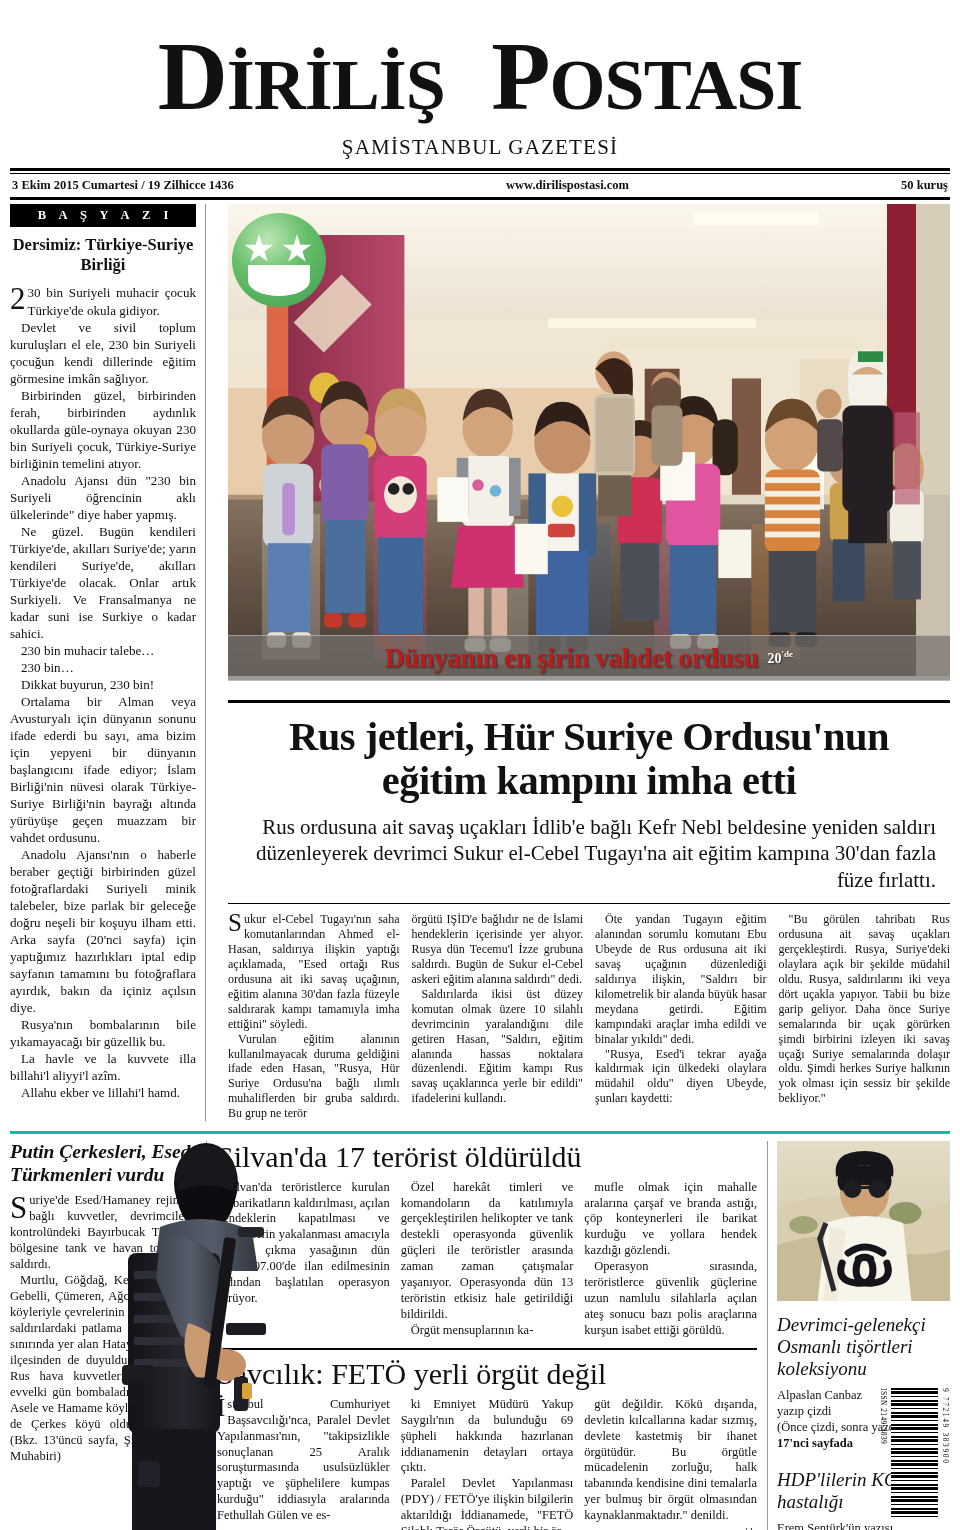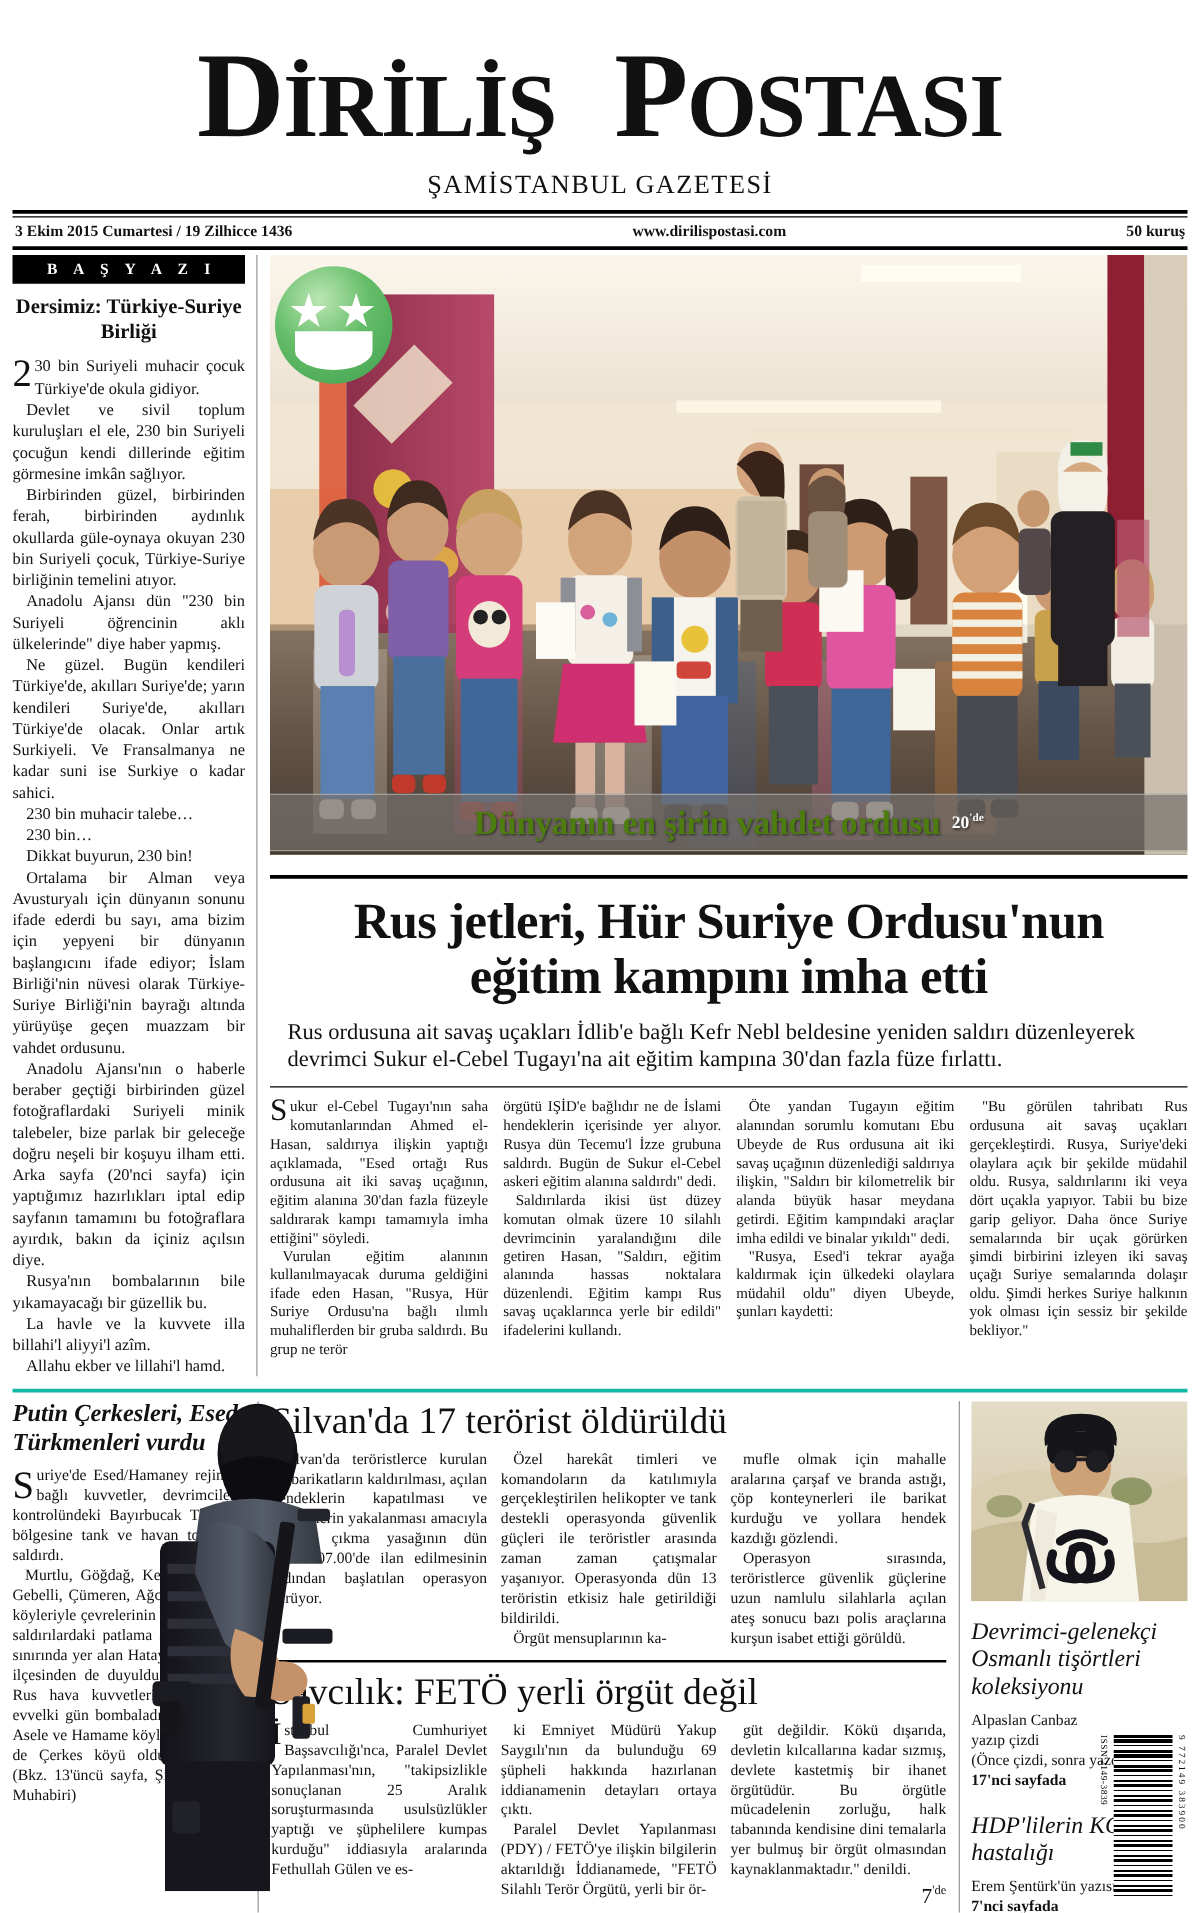--- a/index.html
+++ b/index.html
@@ -42,7 +42,7 @@
   .dateline .right  { text-align: right; }
 
   
-  .main-grid { display: flex; gap: 0; margin-top: 4px; }
+  .main-grid { display: flex; gap: 12px; margin-top: 4px; }
   .col-edit { width: 196px; padding-right: 9px; border-right: 1px solid #999; }
   .col-lead { flex: 1; padding-left: 10px; }
 

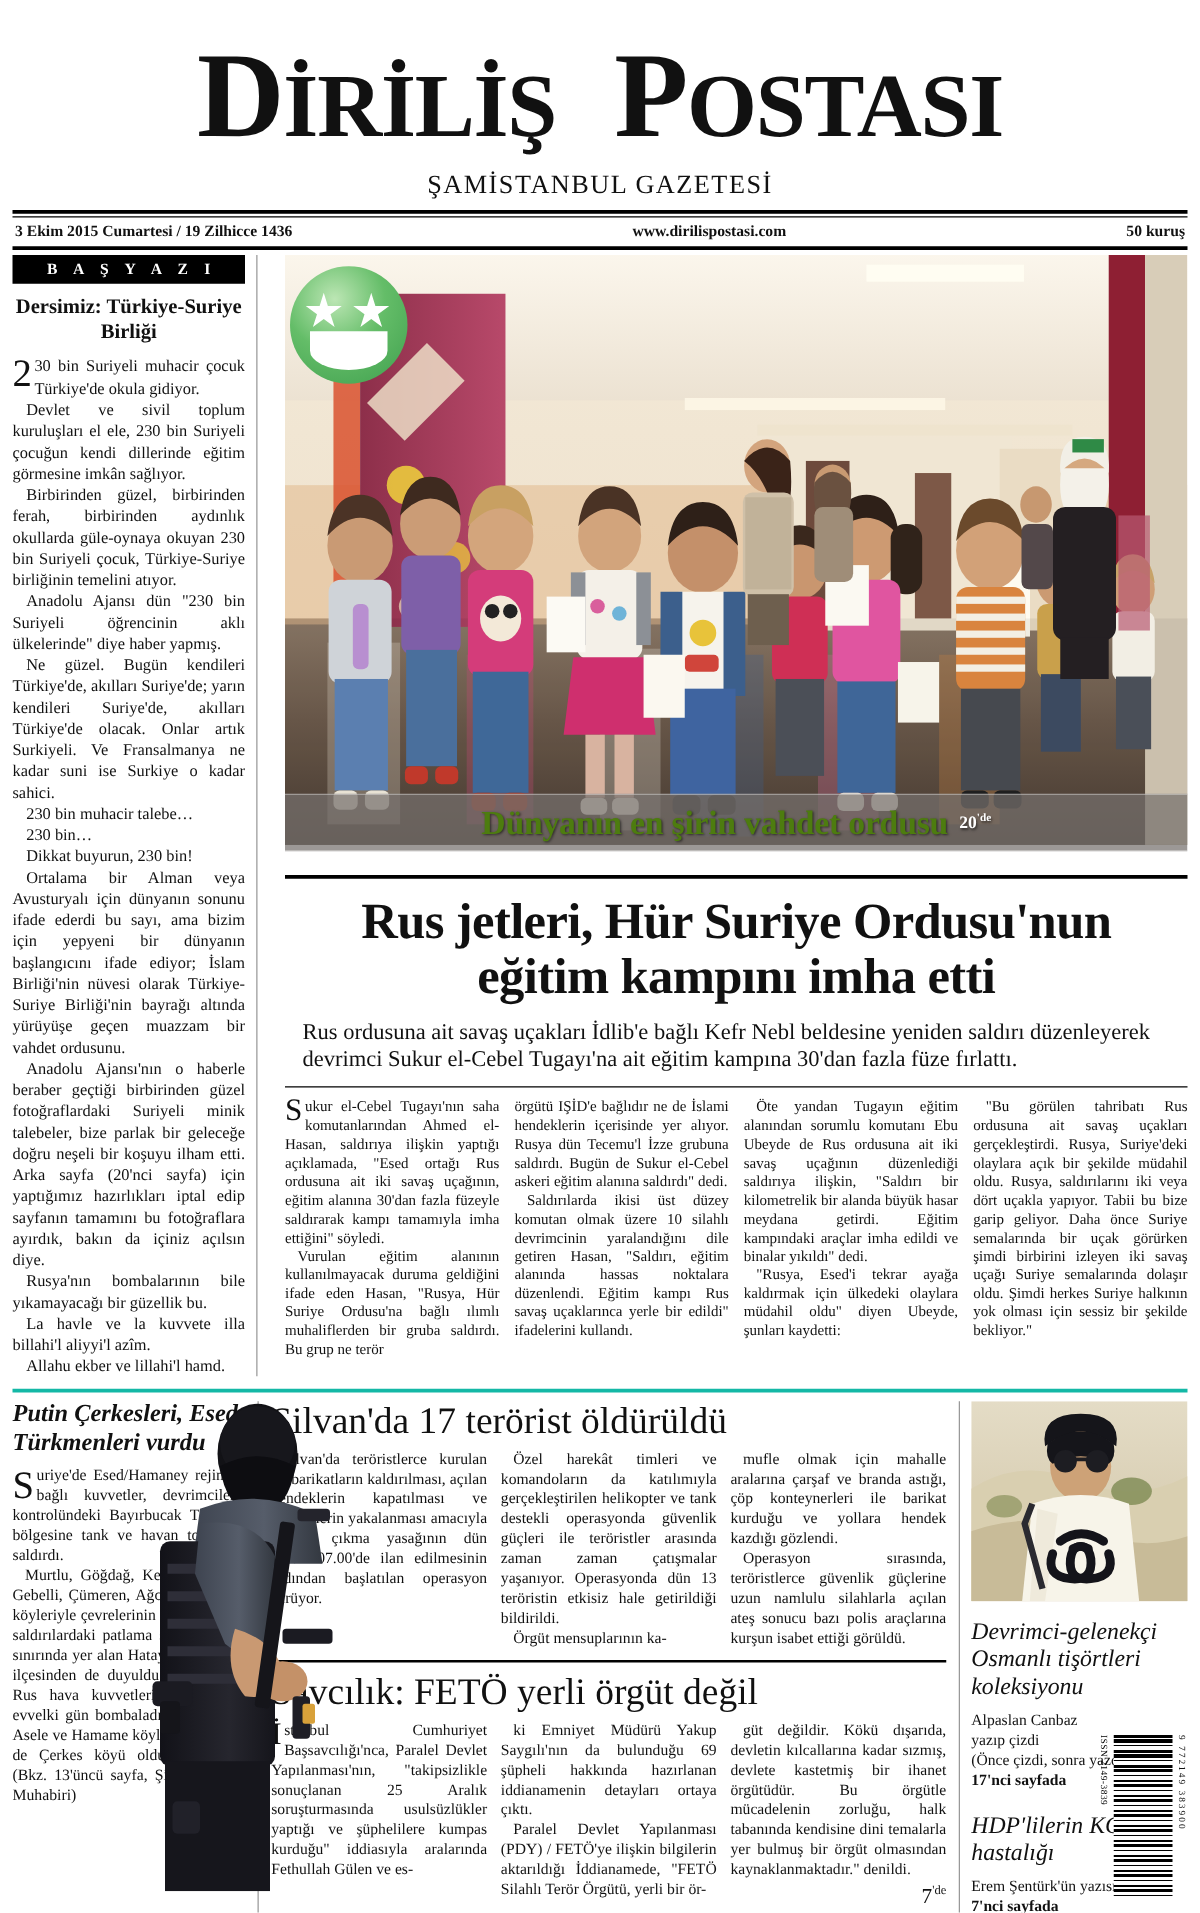--- a/index.html
+++ b/index.html
@@ -92,7 +92,7 @@
     z-index: 5;
   }
   .caption-text {
-    color: #4d7c0f; font-weight: bold; font-size: 27px; letter-spacing: -0.2px;
+    color: #b91c1c; font-weight: bold; font-size: 27px; letter-spacing: -0.2px;
     text-shadow: 1px 1px 2px rgba(0,0,0,.55);
   }
   .caption-page { color: #fff; font-weight: bold; font-size: 14px; margin-left: 9px;

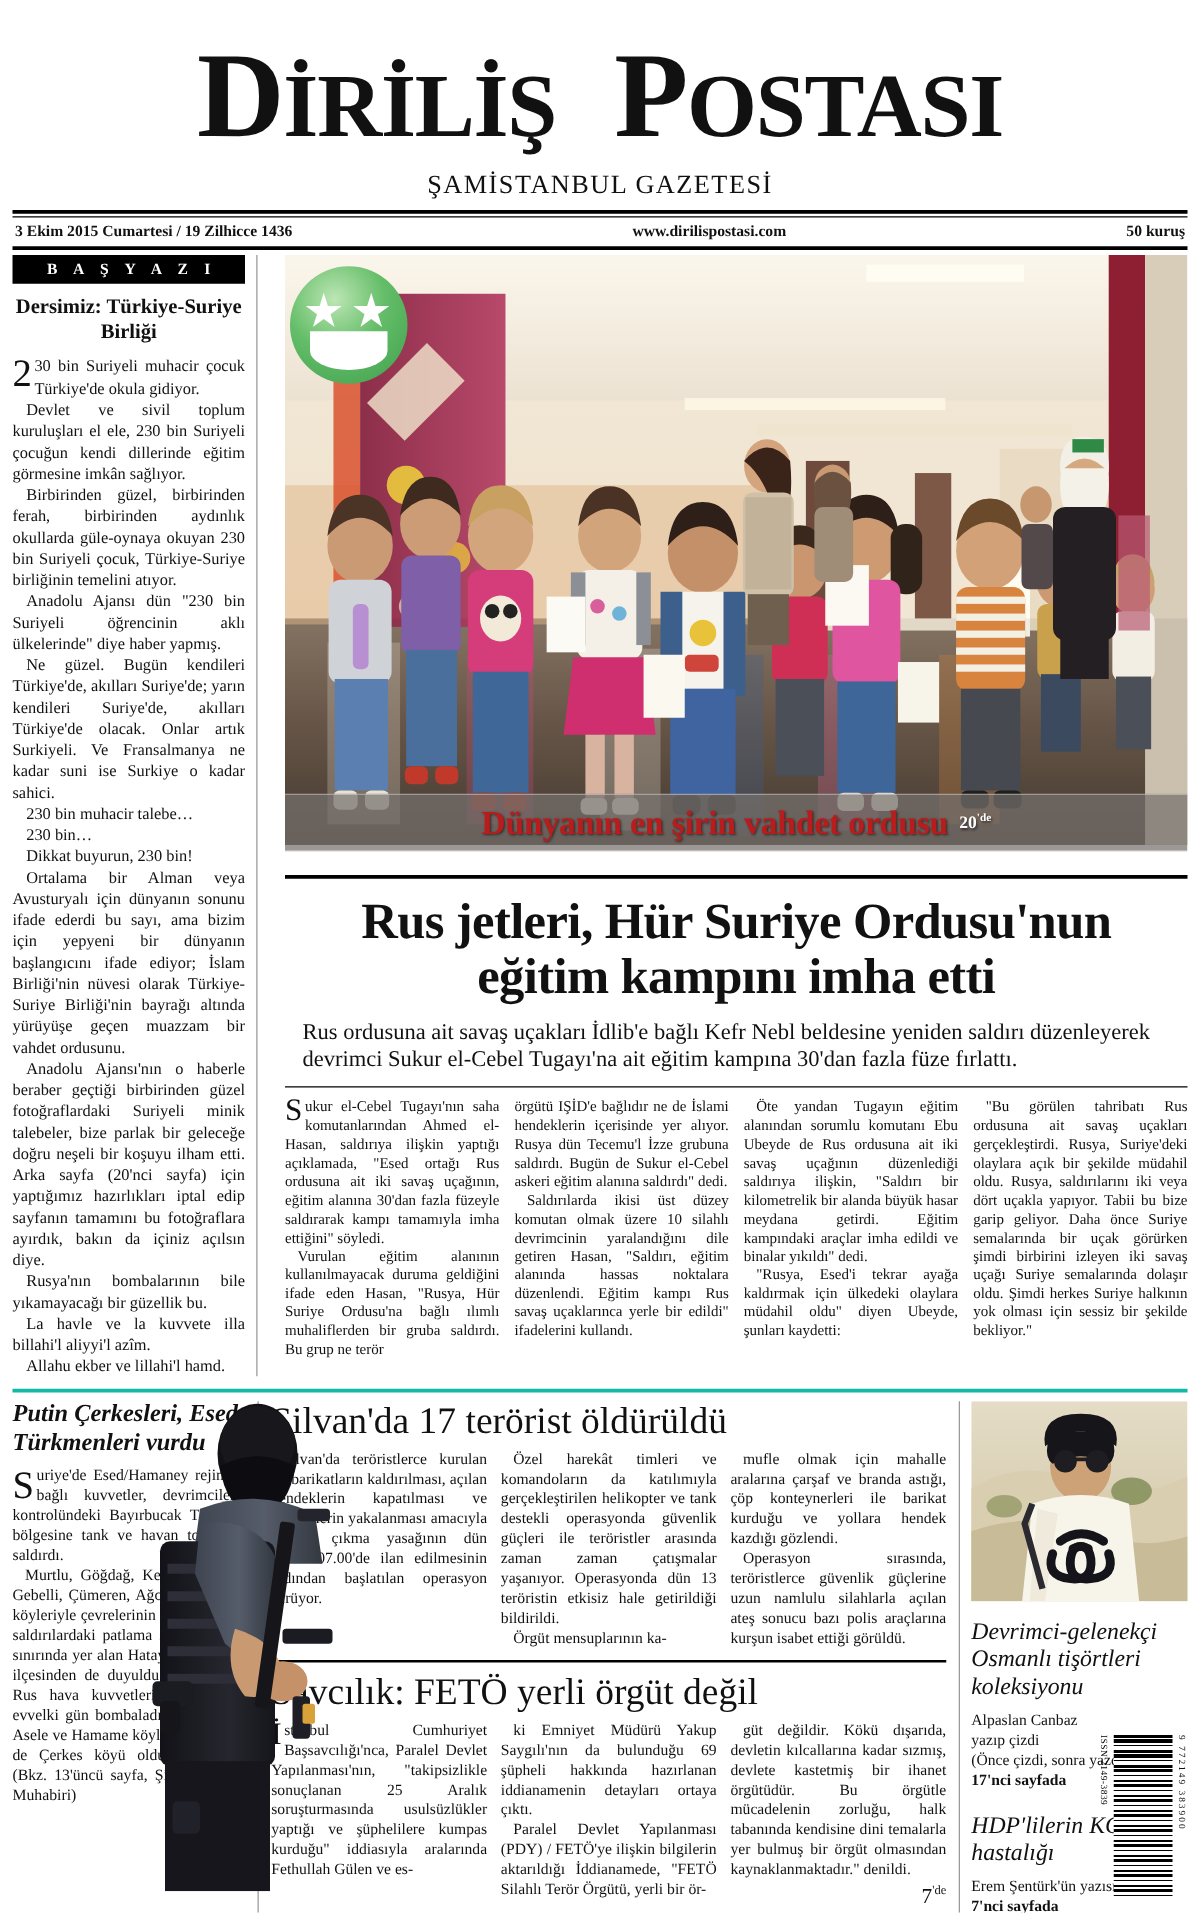--- a/index.html
+++ b/index.html
@@ -105,7 +105,7 @@
     margin: 12px 0 0 0; letter-spacing: -0.5px;
   }
   .subhead {
-    text-align: left; font-size: 18px; line-height: 1.26;
+    text-align: right; font-size: 21px; line-height: 1.26;
     margin: 11px 14px 0 14px;
   }
   .lead-rule-bot { border-top: 1px solid #000; margin-top: 10px; }

